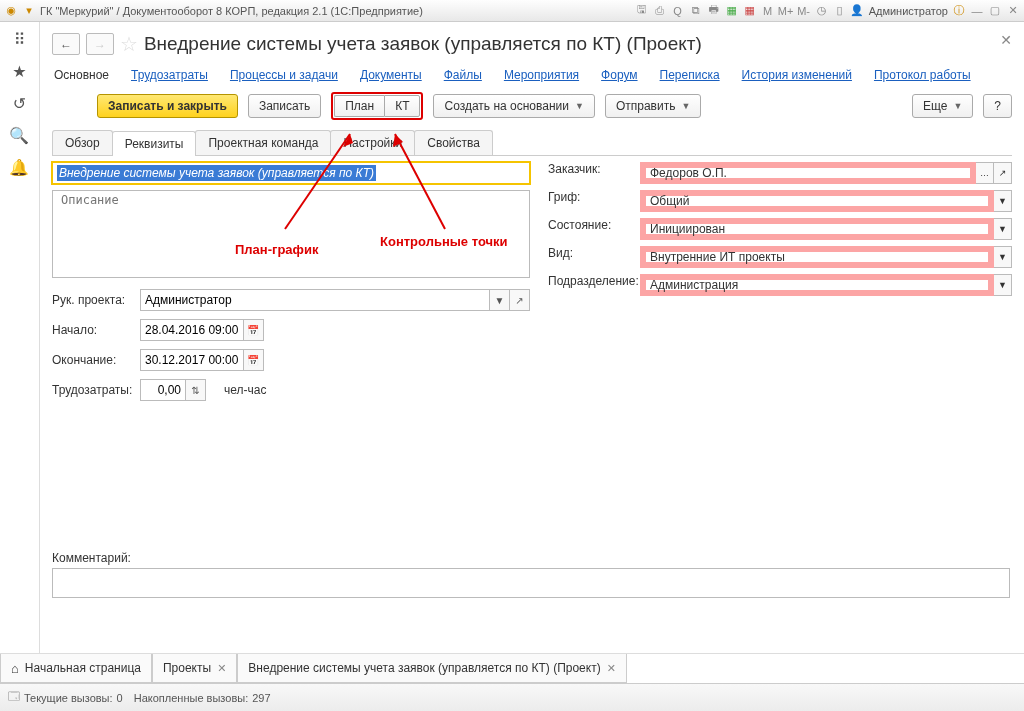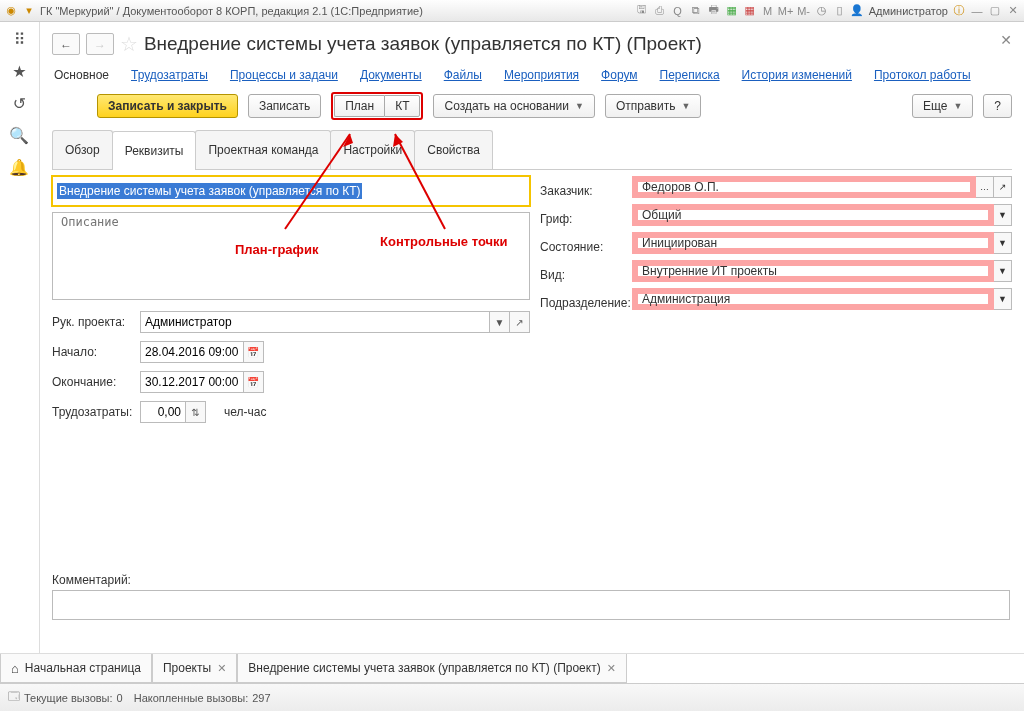--- a/index.html
+++ b/index.html
@@ -29,7 +29,7 @@
 .btngroup .gb:last-child { border-radius: 0 2px 2px 0; }
 .toolbar .spacer { flex: 1; }
 .tabs { display: flex; border-bottom: 1px solid #ccc; }
-.tab { padding: 12px 12px; border: 1px solid #ccc; border-bottom: none; background: #f5f5f5; margin-right: -1px; font-size: 12px; cursor: pointer; border-radius: 3px 3px 0 0; }
+.tab { padding: 5px 12px; border: 1px solid #ccc; border-bottom: none; background: #f5f5f5; margin-right: -1px; font-size: 12px; cursor: pointer; border-radius: 3px 3px 0 0; }
 .tab.active { background: #fff; position: relative; top: 1px; }
 .form { display: flex; gap: 10px; padding-top: 6px; }
 .leftcol { width: 478px; }

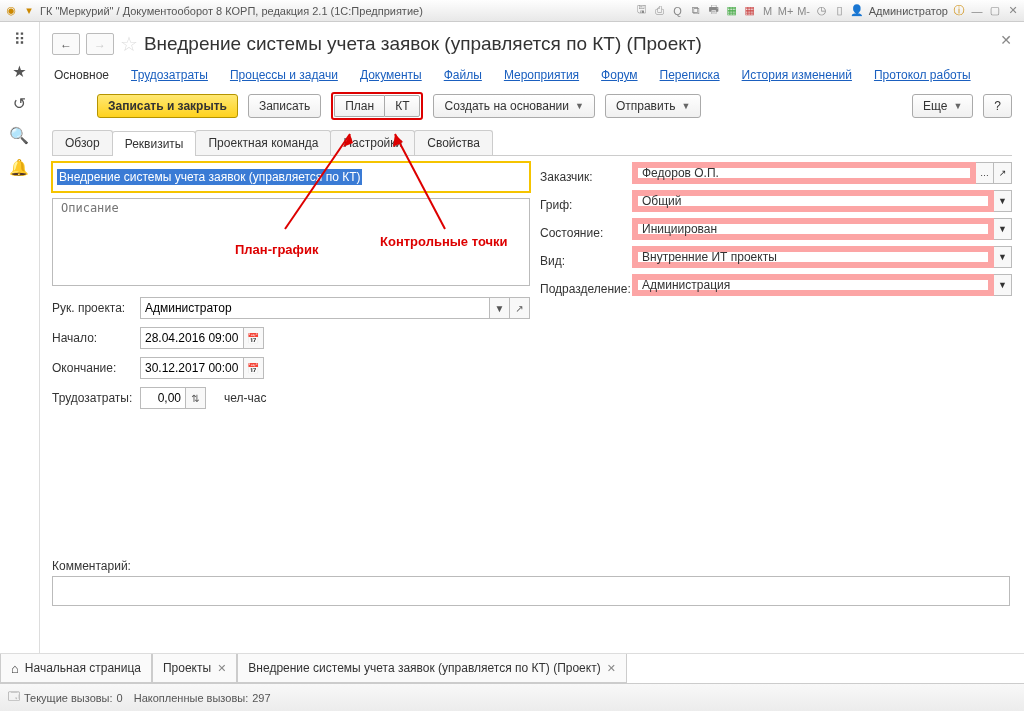--- a/index.html
+++ b/index.html
@@ -35,7 +35,7 @@
 .leftcol { width: 478px; }
 .rightcol { flex: 1; }
 .input, .select, .textarea { border: 1px solid #bbb; background: #fff; font-size: 12px; padding: 2px 8px; }
-.namefield { width: 100%; height: 30px; border: 1px solid #999; outline: 2px solid #f5c400; outline-offset: -1px; display: flex; align-items: center; padding: 0 4px; }
+.namefield { width: 100%; height: 22px; border: 1px solid #999; outline: 2px solid #f5c400; outline-offset: -1px; display: flex; align-items: center; padding: 0 4px; font-style: italic; }
 .namefield .seltxt { background: #3a7bd5; color: #fff; padding: 1px 2px; font-size: 12px; }
 .textarea { width: 100%; height: 88px; resize: none; color: #aaa; }
 .frow { display: flex; align-items: center; gap: 12px; margin-top: 8px; font-size: 12px; }

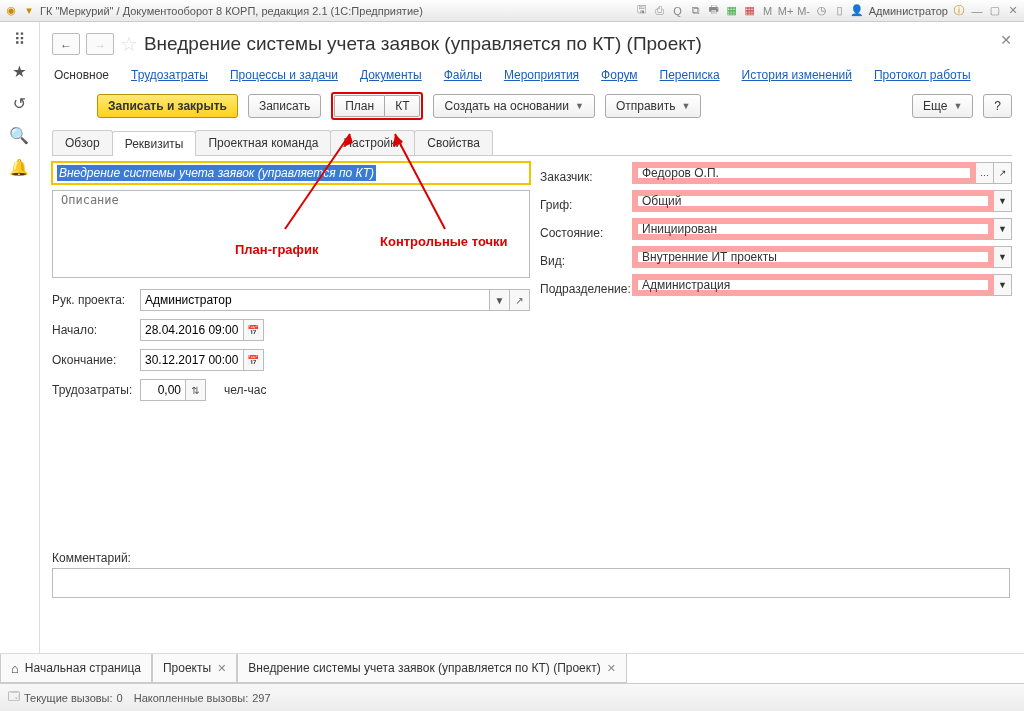--- a/index.html
+++ b/index.html
@@ -43,7 +43,7 @@
 .inpw { display: flex; align-items: center; }
 .inpw input { height: 22px; border: 1px solid #bbb; padding: 0 4px; font-size: 12px; }
 .smallbtn { width: 20px; height: 22px; border: 1px solid #bbb; border-left: none; background: #f8f8f8; display: inline-flex; align-items: center; justify-content: center; font-size: 10px; color: #555; }
-.rrow { display: flex; align-items: flex-end; margin-bottom: 6px; font-size: 12px; }
+.rrow { display: flex; align-items: flex-start; margin-bottom: 6px; font-size: 12px; margin-left: 8px; }
 .rrow label { width: 92px; }
 .rrow .sel { flex: 1; height: 22px; border: 6px solid #fca5a5; display: flex; align-items: center; padding: 0 4px; background: #fff; }
 .rrow .drop { width: 18px; height: 22px; border: 1px solid #bbb; border-left: none; background: #f8f8f8; display: inline-flex; align-items: center; justify-content: center; font-size: 9px; }

